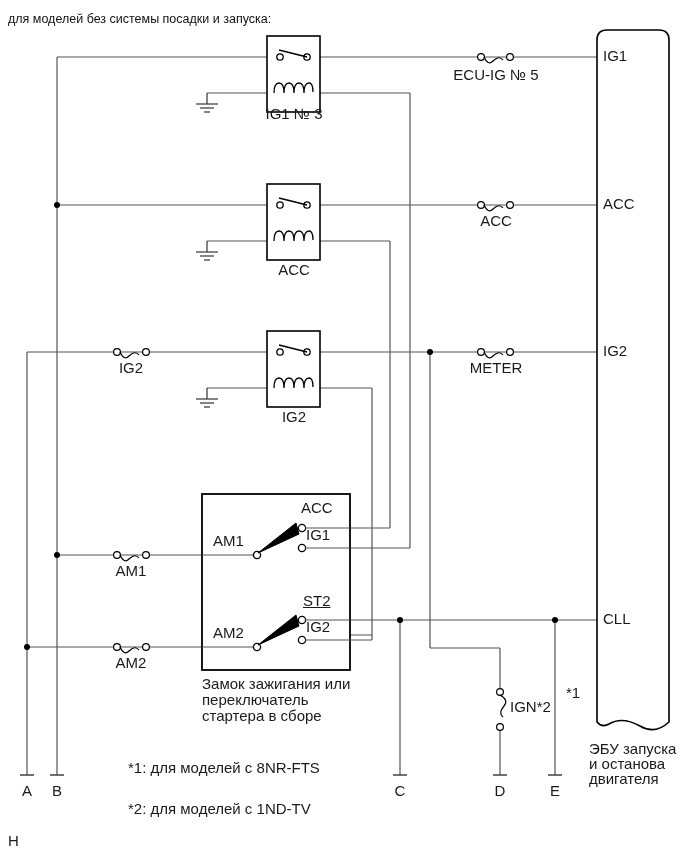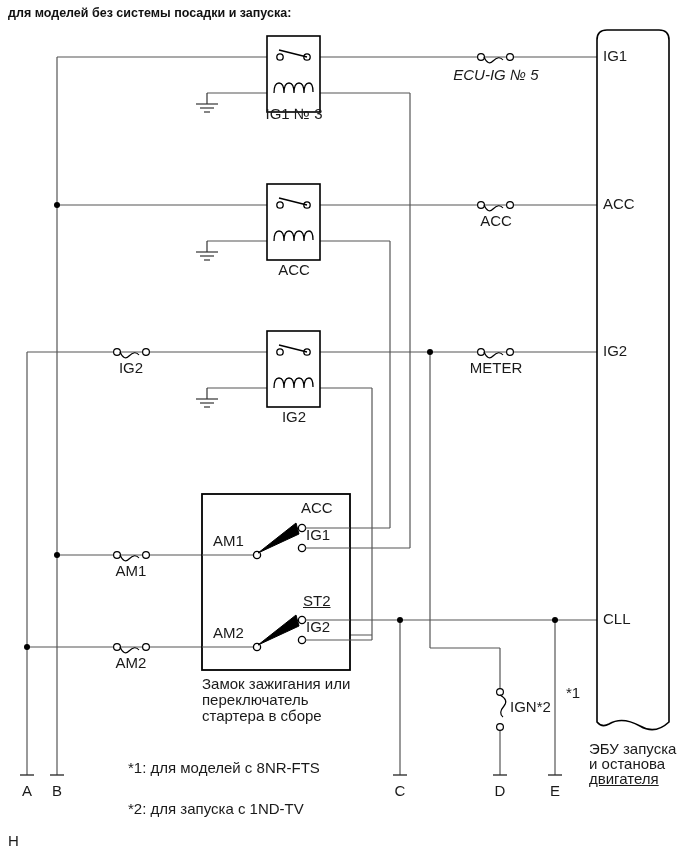--- a/index.html
+++ b/index.html
@@ -11,7 +11,7 @@
   #diagram{position:absolute;left:0;top:0;width:688px;height:852px;}
   .lbl{position:absolute;font-size:15px;line-height:14px;color:#1a1a1a;white-space:pre;}
   .lbl.center{text-align:center;transform:translateX(-50%);}
-  .hdr{position:absolute;font-size:12.5px;color:#111;left:8px;top:6px;white-space:pre;font-weight:bold;}
+  .hdr{position:absolute;font-size:12.5px;color:#111;left:8px;top:12px;white-space:pre;}
 </style>
 </head>
 <body>

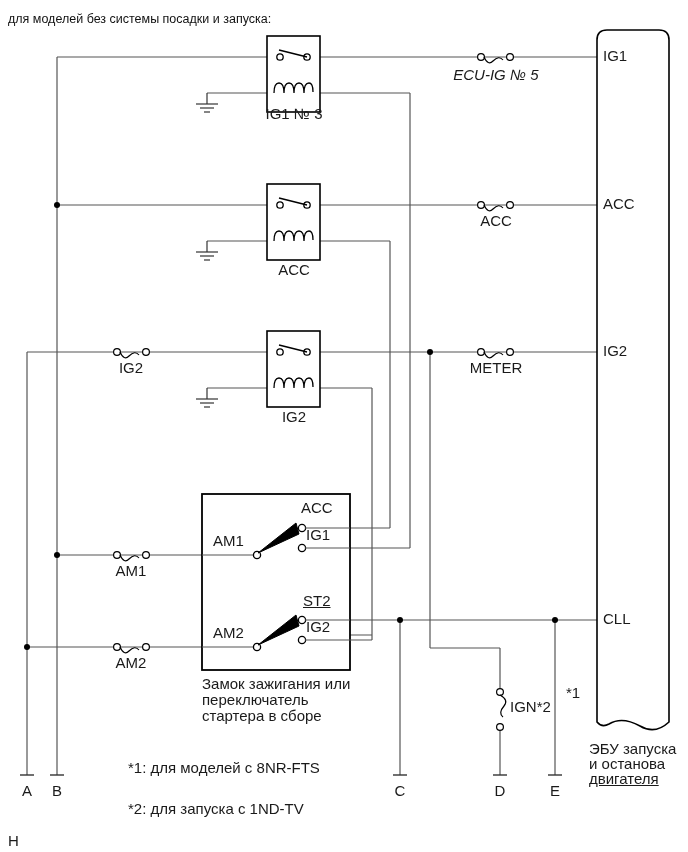--- a/index.html
+++ b/index.html
@@ -214,7 +214,7 @@
 <div class="lbl center" style="left:294px;top:263px;">ACC</div>
 <div class="lbl center" style="left:294px;top:410px;">IG2</div>
 
-<div class="lbl center" style="left:496px;top:68px;font-style:italic;">ECU-IG № 5</div>
+<div class="lbl center" style="left:496px;top:68px;">ECU-IG № 5</div>
 <div class="lbl center" style="left:496px;top:214px;">ACC</div>
 <div class="lbl center" style="left:131px;top:361px;">IG2</div>
 <div class="lbl center" style="left:496px;top:361px;text-align:right;">METER</div>

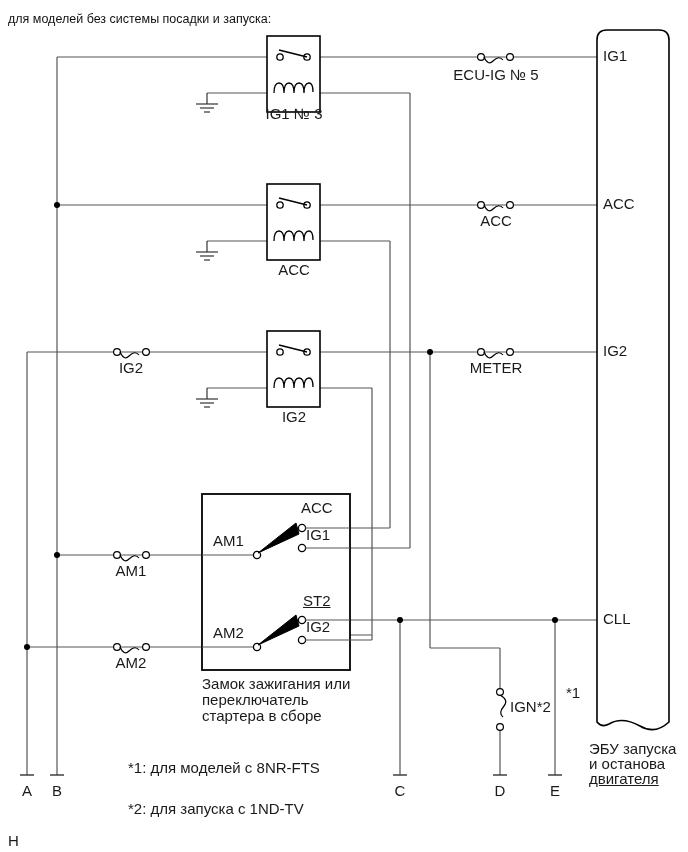--- a/index.html
+++ b/index.html
@@ -241,7 +241,7 @@
 <div class="lbl" style="left:566px;top:686px;">*1</div>
 <div class="lbl" style="left:589px;top:742px;">ЭБУ запуска</div>
 <div class="lbl" style="left:589px;top:757px;">и останова</div>
-<div class="lbl" style="left:589px;top:772px;text-decoration:underline;">двигателя</div>
+<div class="lbl" style="left:589px;top:772px;">двигателя</div>
 
 <div class="lbl center" style="left:27px;top:784px;">A</div>
 <div class="lbl center" style="left:57px;top:784px;">B</div>

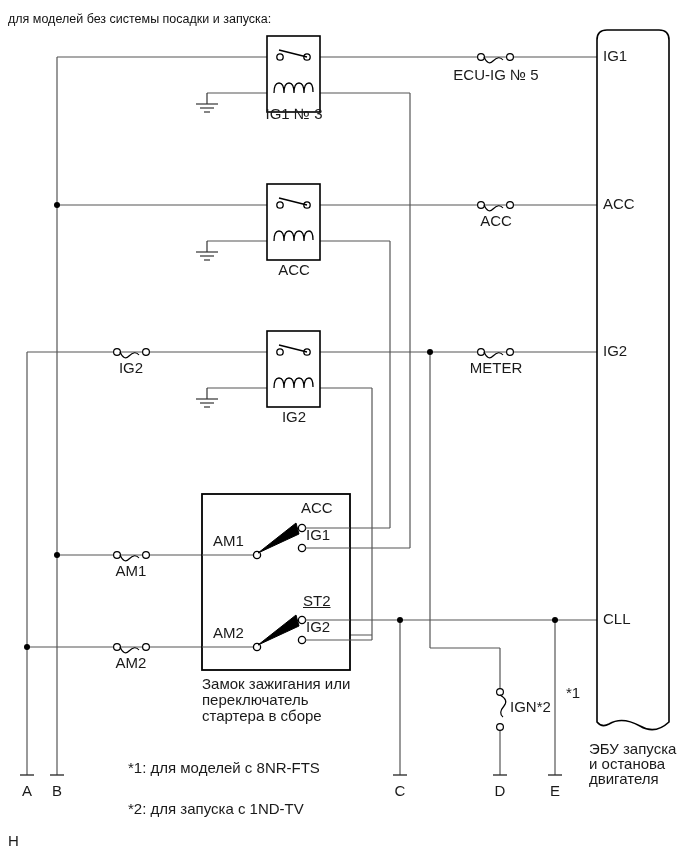--- a/index.html
+++ b/index.html
@@ -250,7 +250,7 @@
 <div class="lbl center" style="left:555px;top:784px;">E</div>
 
 <div class="lbl" style="left:128px;top:761px;">*1: для моделей с 8NR-FTS</div>
-<div class="lbl" style="left:128px;top:802px;">*2: для запуска с 1ND-TV</div>
+<div class="lbl" style="left:128px;top:802px;">*2: для моделей с 1ND-TV</div>
 
 <div class="lbl" style="left:8px;top:834px;">H</div>
 

